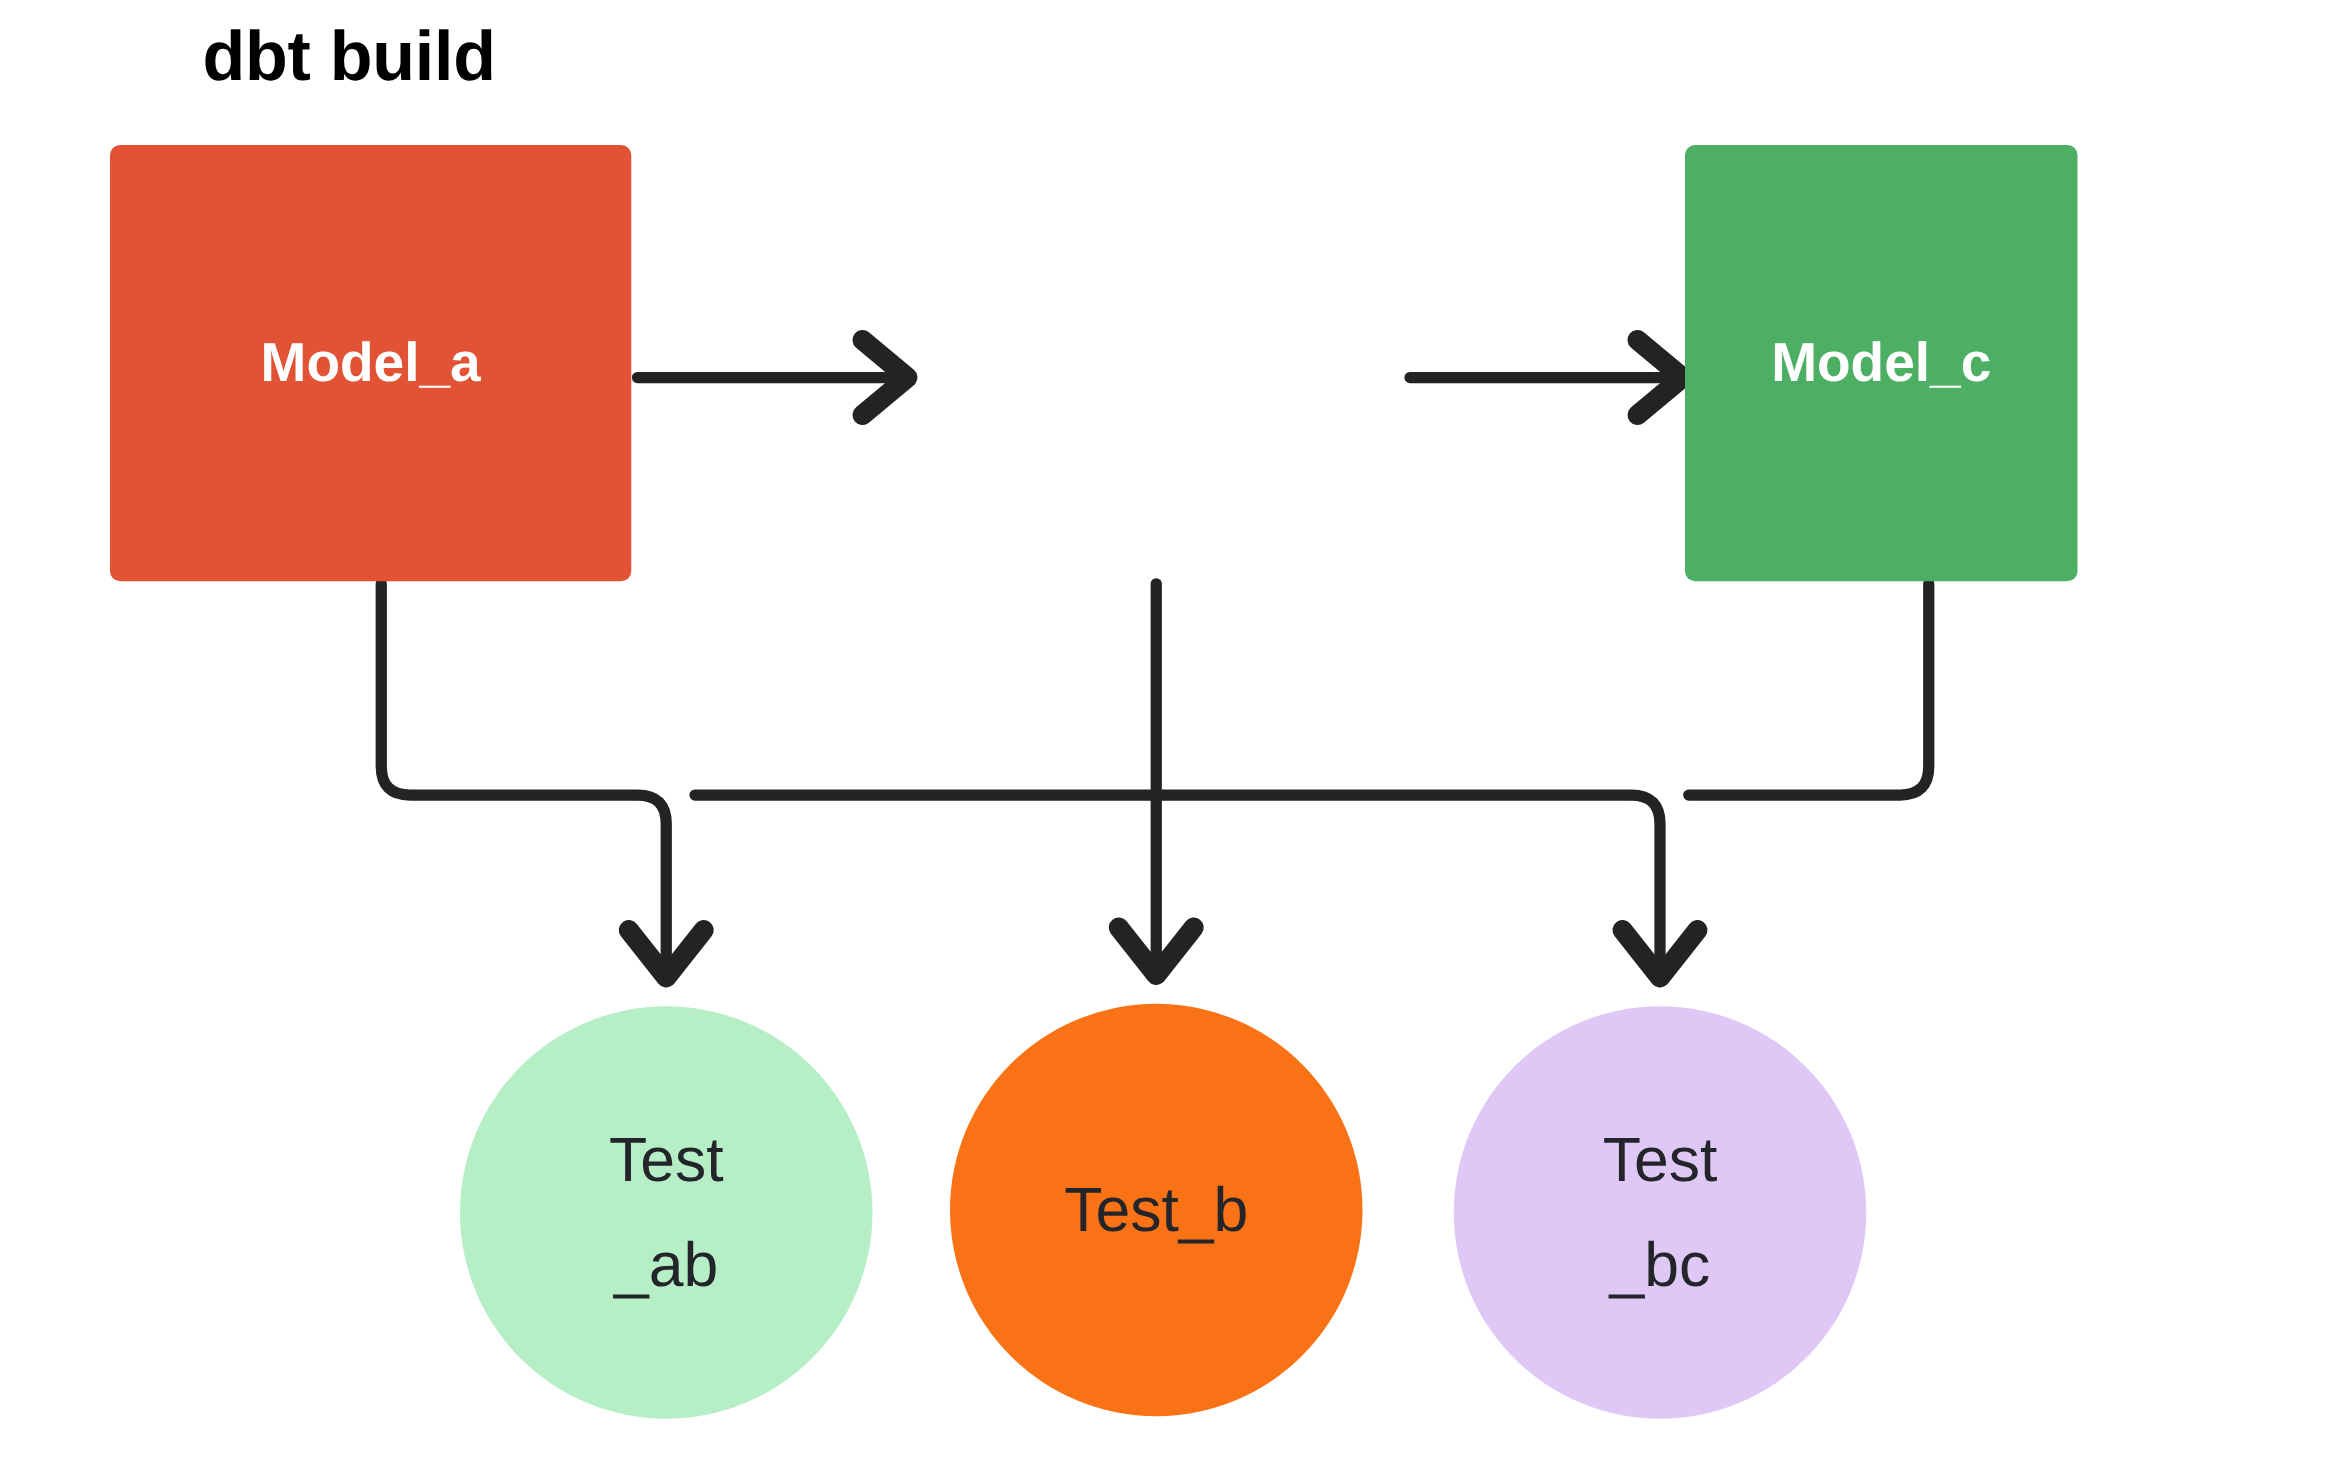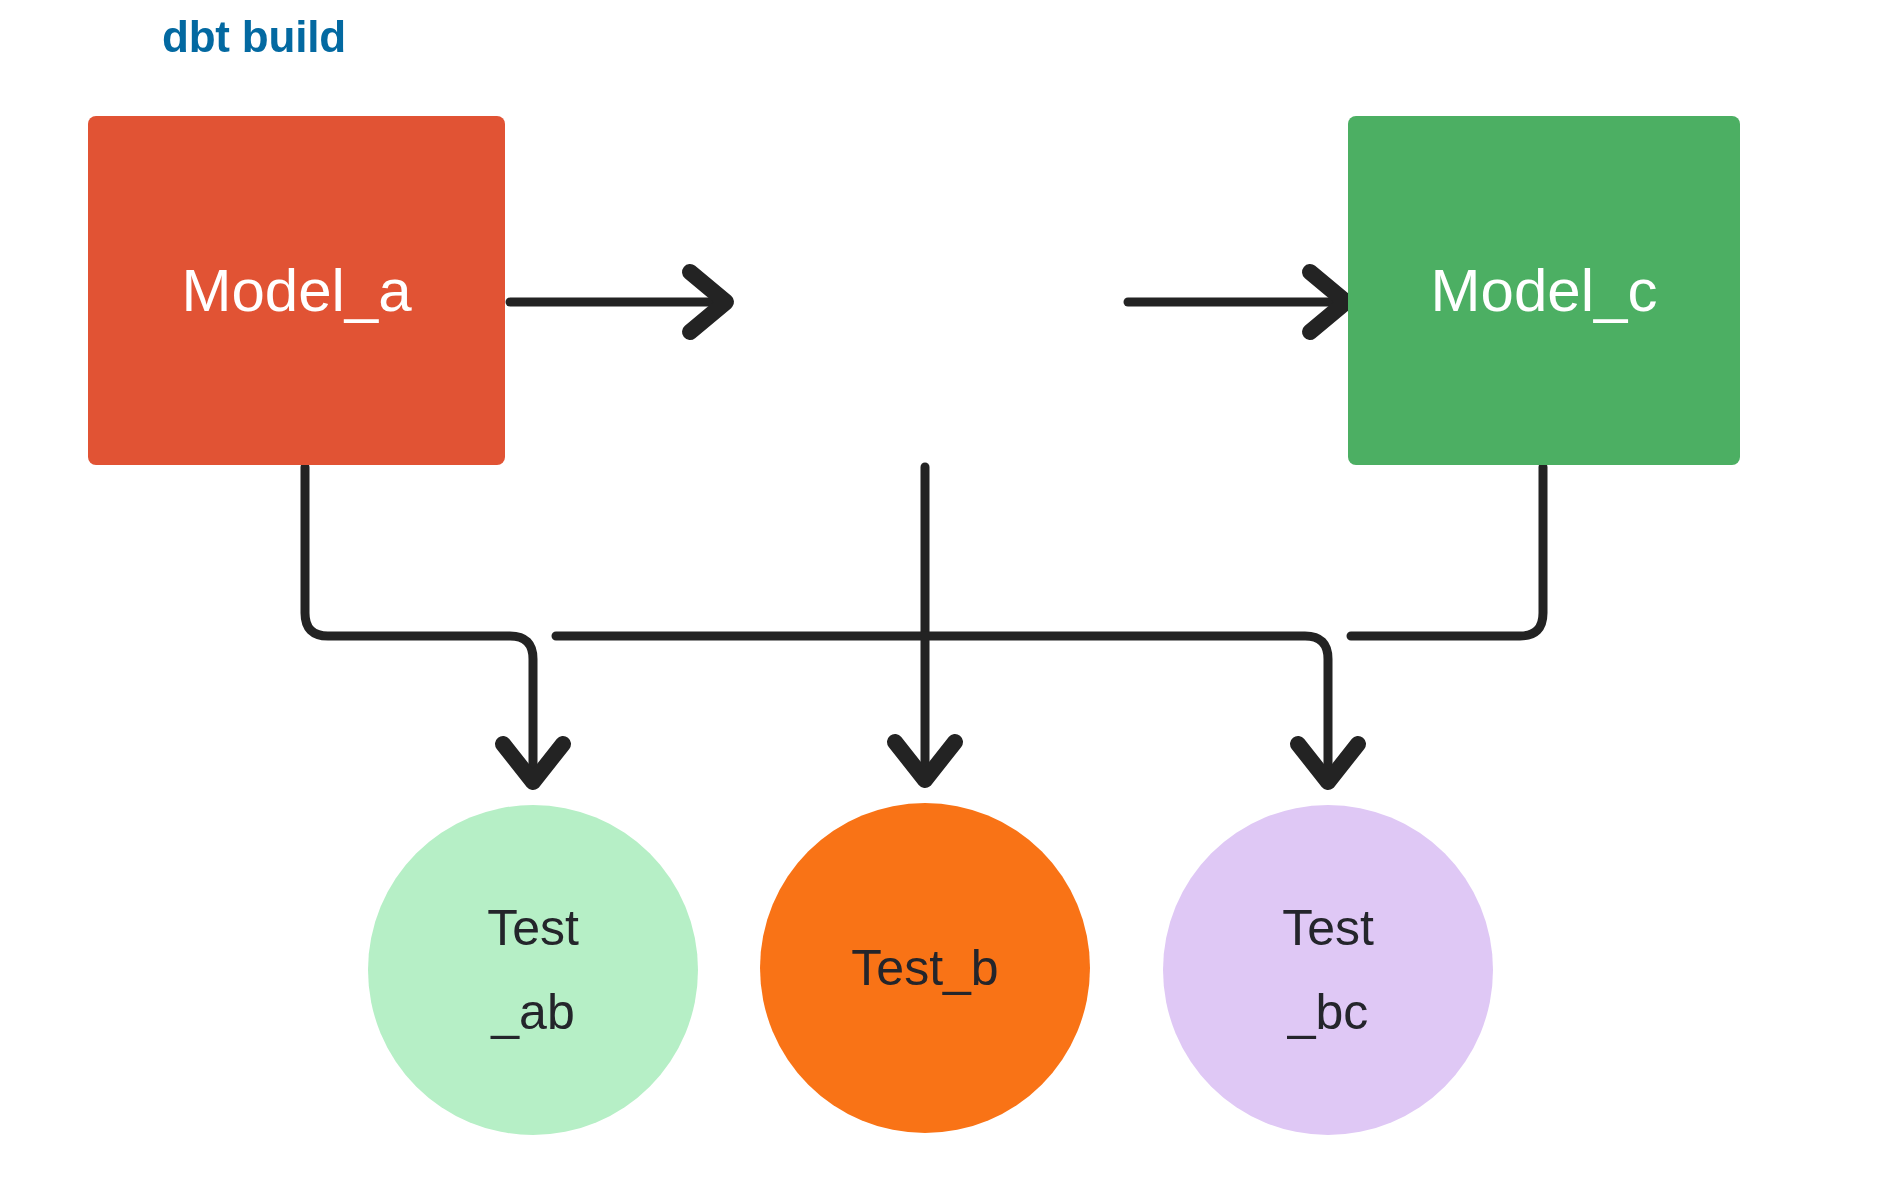--- a/index.html
+++ b/index.html
@@ -31,9 +31,9 @@
     position: absolute;
     left: 162px;
     top: 12px;
-    font-size: 44px;
+    font-size: 56px;
     font-weight: 700;
-    color: #0369a1;
+    color: #000000;
     letter-spacing: -0.2px;
     white-space: nowrap;
   }

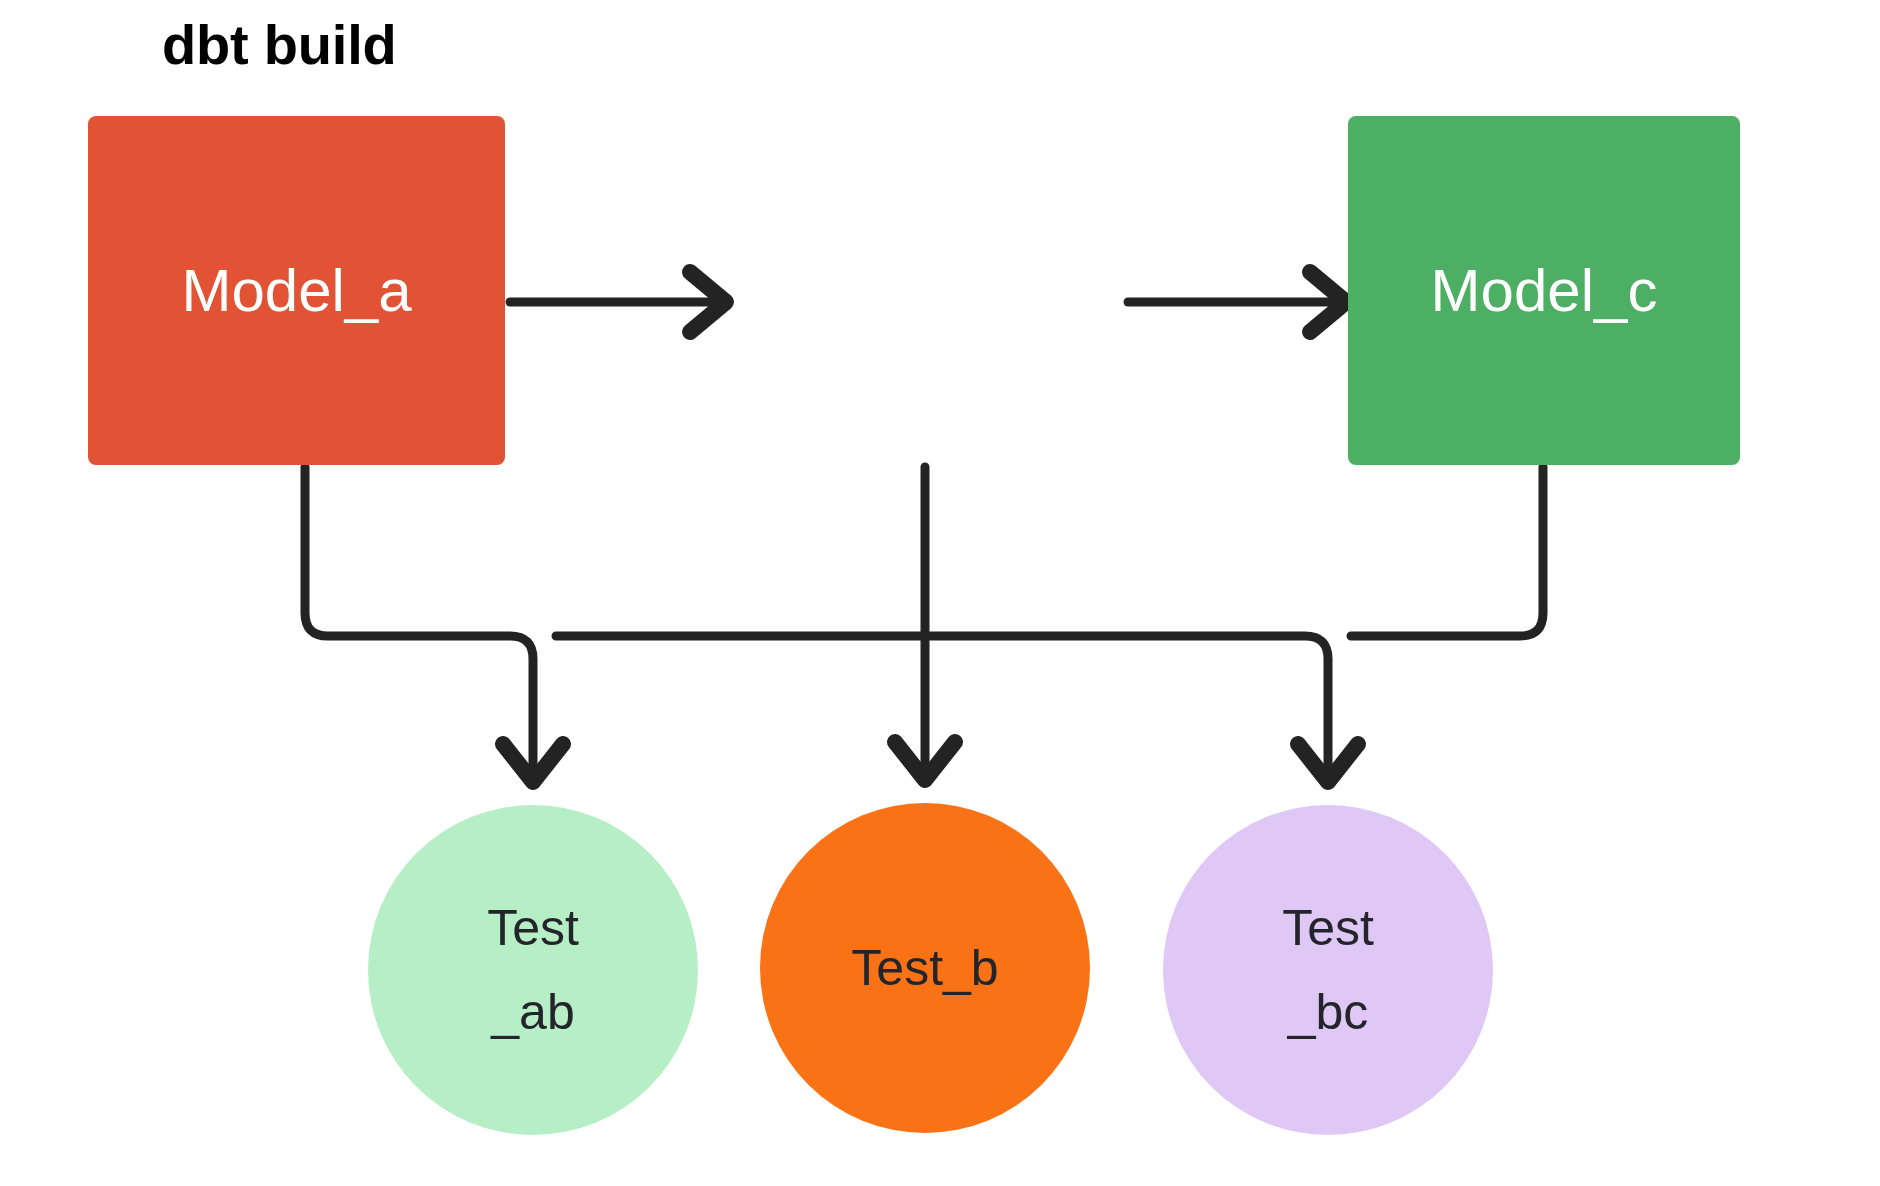--- a/index.html
+++ b/index.html
@@ -46,8 +46,8 @@
     box-sizing: border-box;
   }
   .model-label {
-    font-size: 60px;
-    font-weight: 400;
+    font-size: 44px;
+    font-weight: 700;
     color: #ffffff;
     white-space: nowrap;
     line-height: 1;

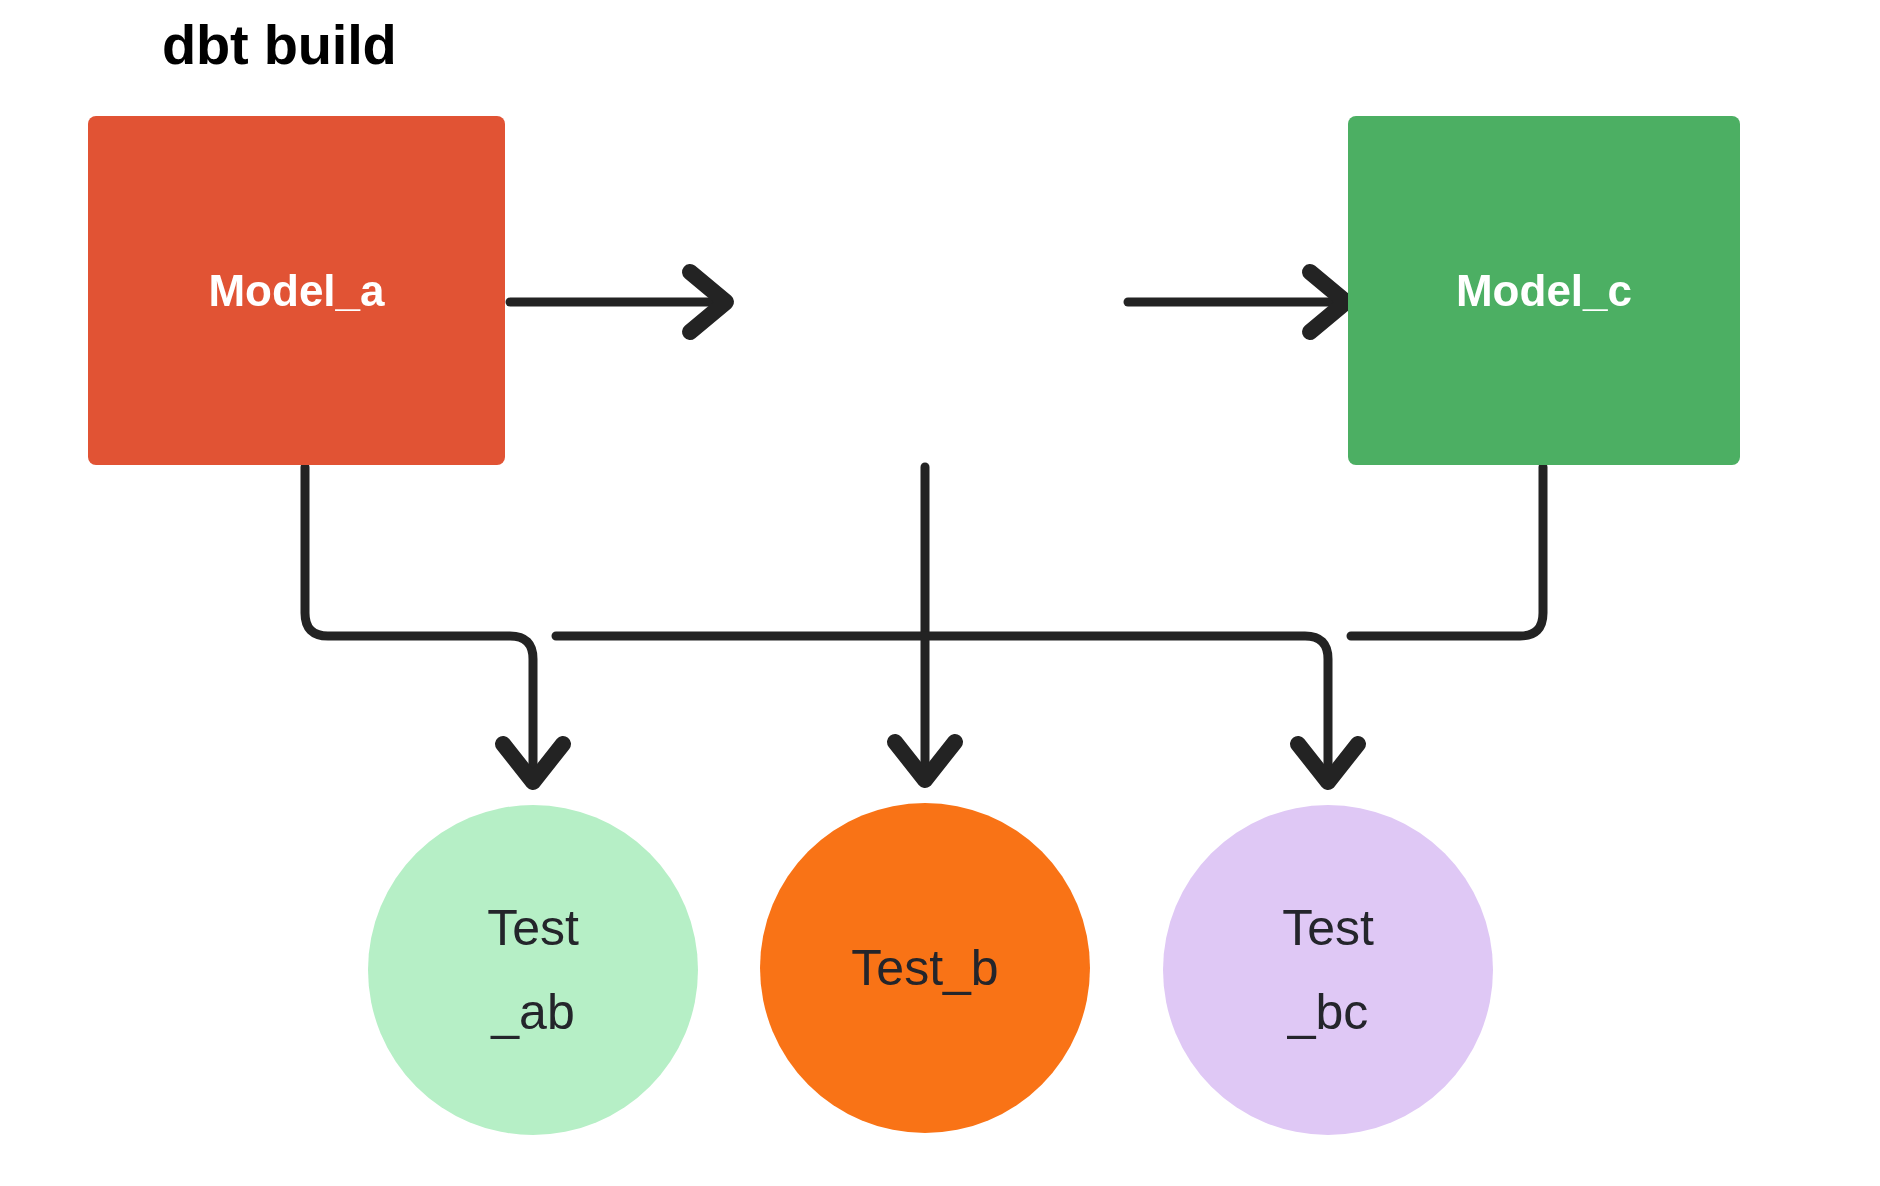--- a/index.html
+++ b/index.html
@@ -116,7 +116,7 @@
   </div>
 
 
-  <div class="model-node" style="left:1348px; top:116px; width:392px; height:349px; background:#4CAF63;">
+  <div class="model-node" style="left:1348px; top:116px; width:314px; height:349px; background:#4CAF63;">
     <span class="model-label">Model_c</span>
   </div>
 

